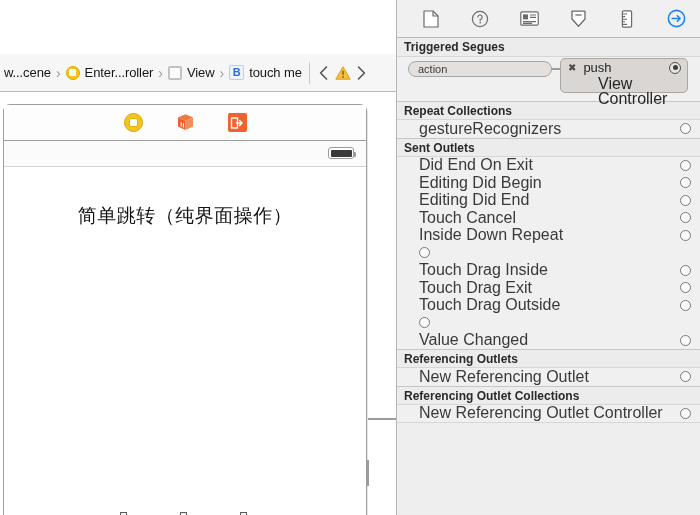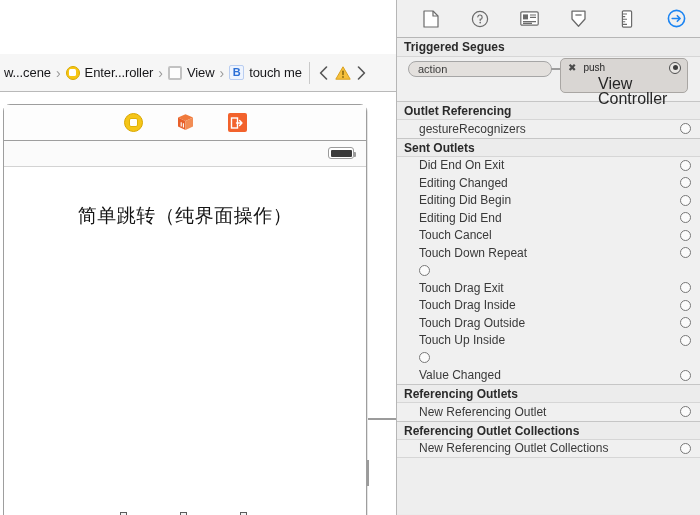--- a/index.html
+++ b/index.html
@@ -206,7 +206,7 @@
     display:flex; align-items:center; height:17px; padding:0 6px 0 7px; gap:7px;
   }
   #segue-x { font-size:10px; color:#4a4a4a; font-weight:bold; }
-  #segue-kind { font-size:10px; color:#262626; flex:1; }
+  #segue-kind { font-size:13px; color:#262626; flex:1; }
   #segue-radio {
     width:12px;height:12px;border-radius:50%;
     border:1.4px solid #4f4f4f; background:#e8e6e3;

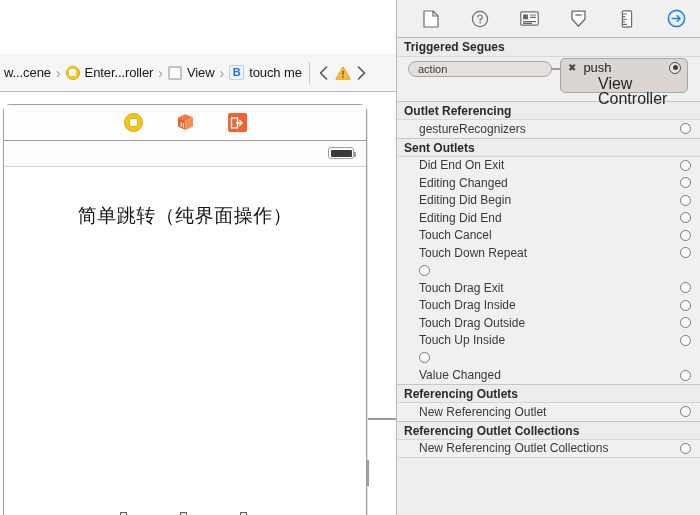--- a/index.html
+++ b/index.html
@@ -398,7 +398,7 @@
         </div>
       </div>
 
-      <div class="sec-header">Outlet Referencing</div>
+      <div class="sec-header">Repeat Collections</div>
       <div class="row">
         <span class="label">gestureRecognizers</span>
         <span class="conn-dot"></span>

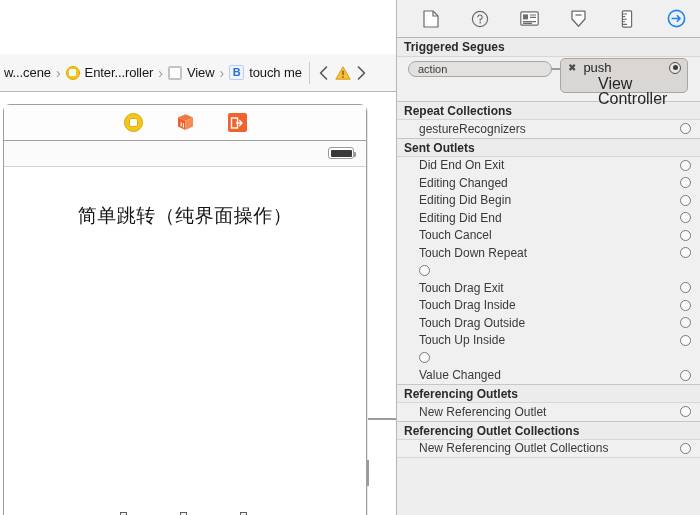--- a/index.html
+++ b/index.html
@@ -170,7 +170,7 @@
     position:relative; height:17.5px;
     display:flex; align-items:center;
     padding-left:22px; padding-right:9px;
-    font-size:12px; color:#3a3a3a;
+    font-size:16px; color:#3a3a3a;
     background:#f0f0f0;
   }
   .row .label { flex:1; white-space:nowrap; }

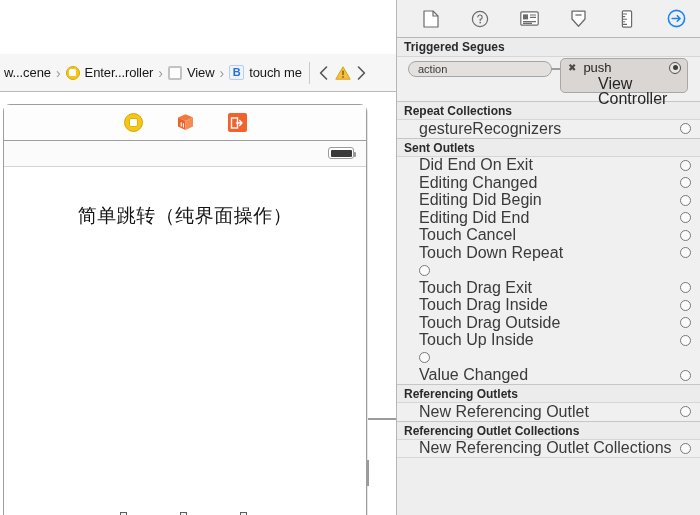--- a/index.html
+++ b/index.html
@@ -411,10 +411,6 @@
           <span class="conn-dot"></span>
         </div>
         <div class="row">
-          <span class="label">Editing Changed</span>
-          <span class="conn-dot"></span>
-        </div>
-        <div class="row">
           <span class="label">Editing Did Begin</span>
           <span class="conn-dot"></span>
         </div>

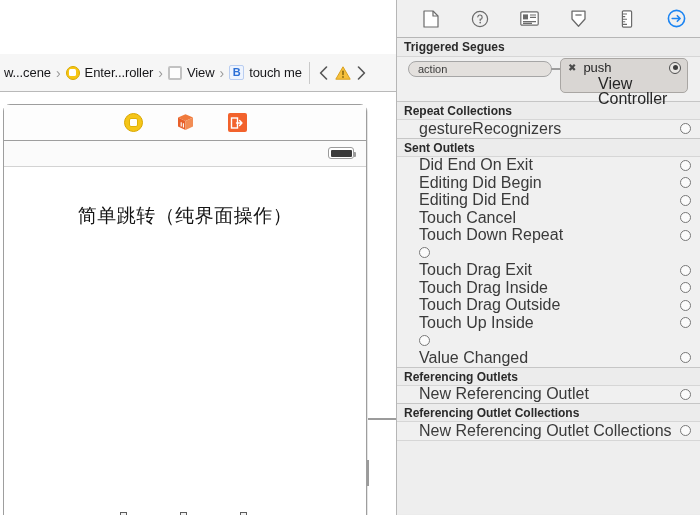--- a/index.html
+++ b/index.html
@@ -423,7 +423,7 @@
           <span class="conn-dot"></span>
         </div>
         <div class="row">
-          <span class="label">Touch Down Repeat</span>
+          <span class="label">Inside Down Repeat</span>
           <span class="conn-dot"></span>
         </div>
         <div class="row">

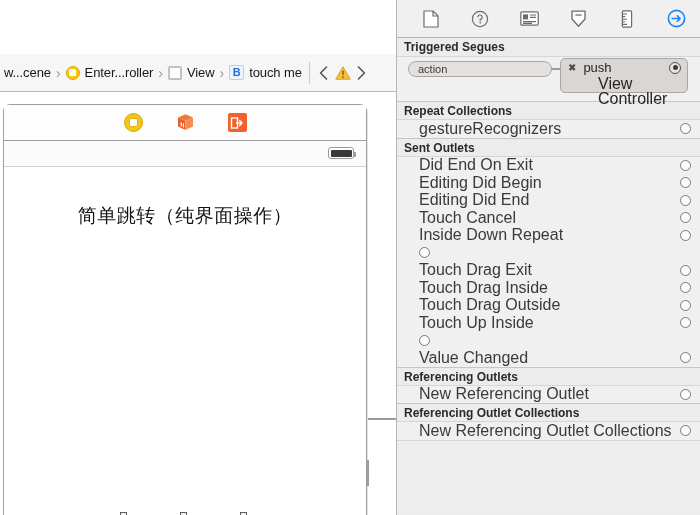--- a/index.html
+++ b/index.html
@@ -430,11 +430,11 @@
           <span class="conn-dot"></span>
         </div>
         <div class="row">
+          <span class="label">Touch Drag Inside</span>
+          <span class="conn-dot"></span>
+        </div>
+        <div class="row">
           <span class="label">Touch Drag Exit</span>
-          <span class="conn-dot"></span>
-        </div>
-        <div class="row">
-          <span class="label">Touch Drag Inside</span>
           <span class="conn-dot"></span>
         </div>
         <div class="row">

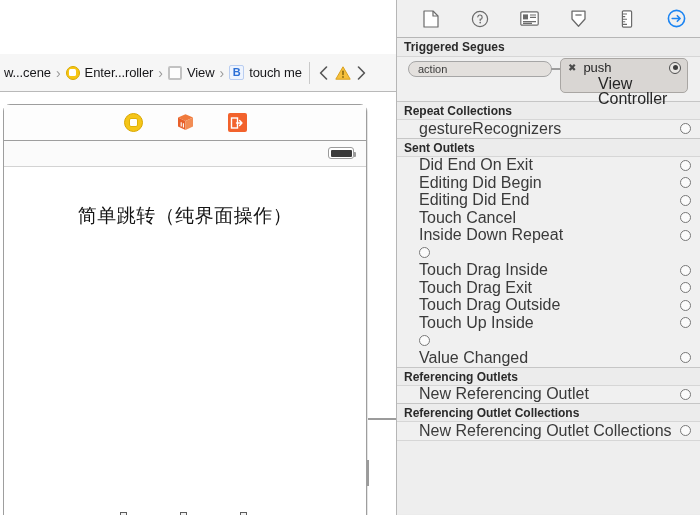--- a/index.html
+++ b/index.html
@@ -442,10 +442,6 @@
           <span class="conn-dot"></span>
         </div>
         <div class="row">
-          <span class="label">Touch Up Inside</span>
-          <span class="conn-dot"></span>
-        </div>
-        <div class="row">
           <span class="conn-dot"></span>
         </div>
         <div class="row">

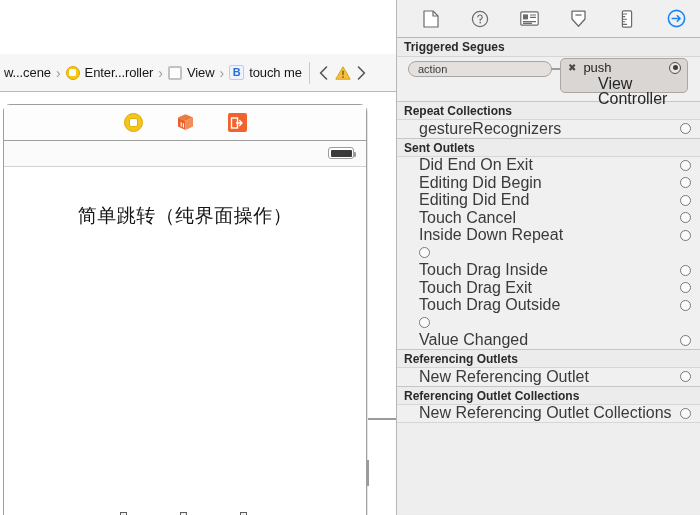--- a/index.html
+++ b/index.html
@@ -458,7 +458,7 @@
 
       <div class="sec-header">Referencing Outlet Collections</div>
       <div class="row">
-        <span class="label">New Referencing Outlet Collections</span>
+        <span class="label">New Referencing Outlet Controller</span>
         <span class="conn-dot"></span>
       </div>
 

